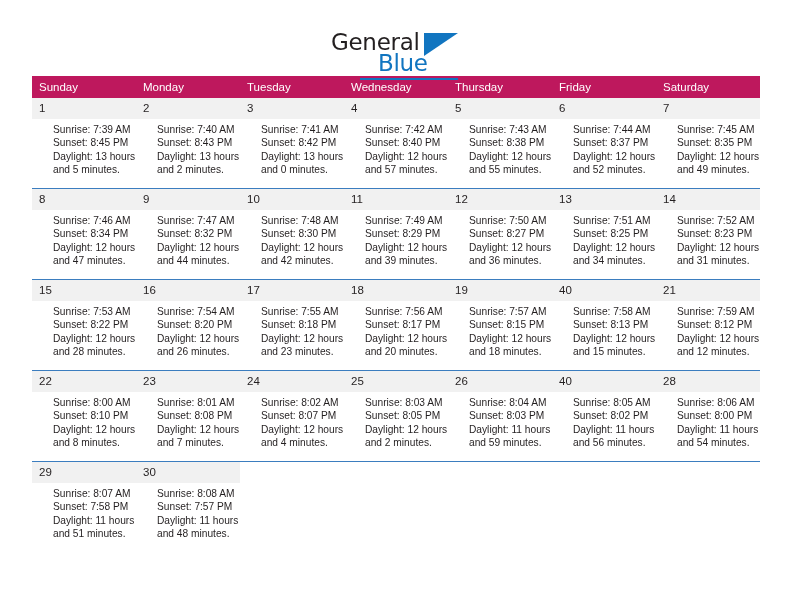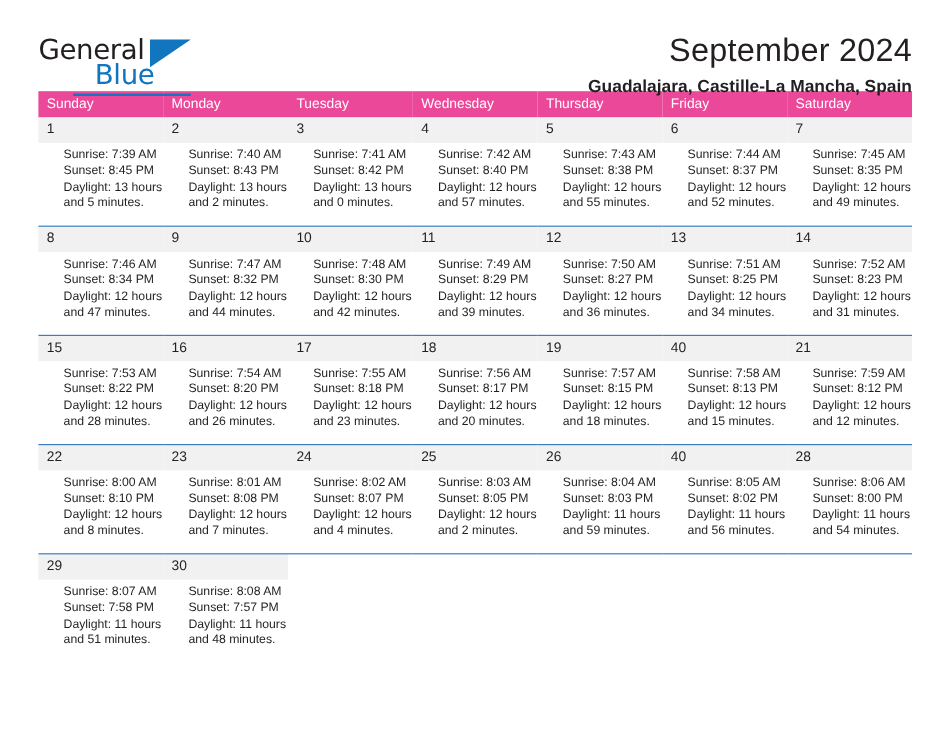--- a/index.html
+++ b/index.html
@@ -168,10 +168,6 @@
       <span class="logo-underline"></span>
     </div>
 
-    <div class="titles">
-      <div class="cal-title">September 2024</div>
-      <div class="cal-subtitle">Guadalajara, Castille-La Mancha, Spain</div>
-    </div>
 
   </div>
 

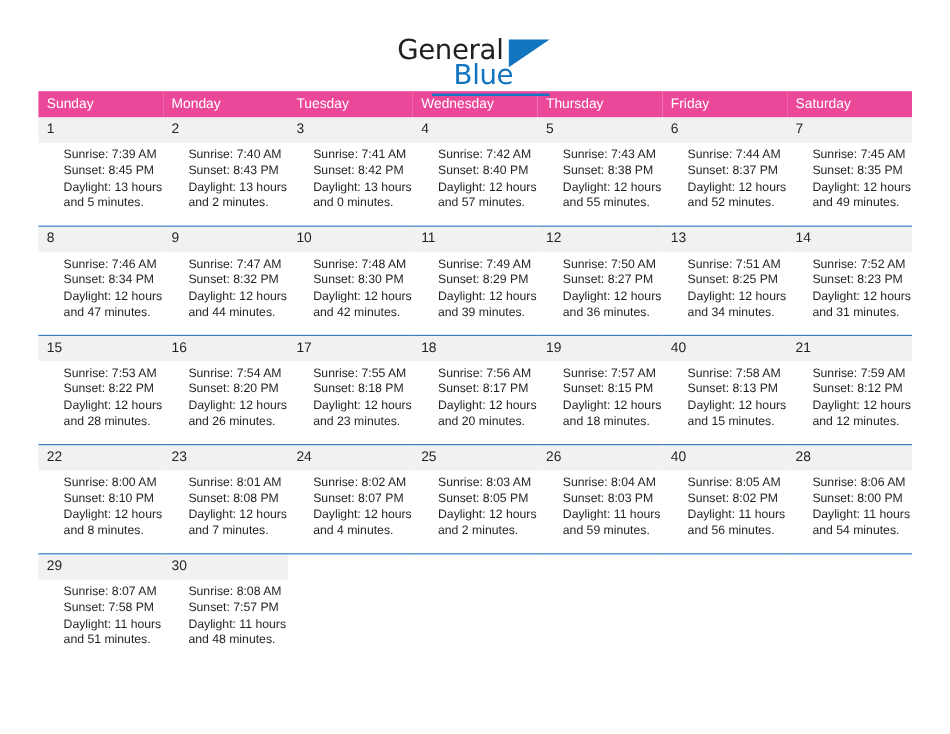--- a/index.html
+++ b/index.html
@@ -101,7 +101,7 @@
     table-layout: fixed;
   }
   .calendar th {
-    background: #ec4899;
+    background: #be185d;
     color: #ffffff;
     font-size: 11.5px;
     font-weight: normal;

